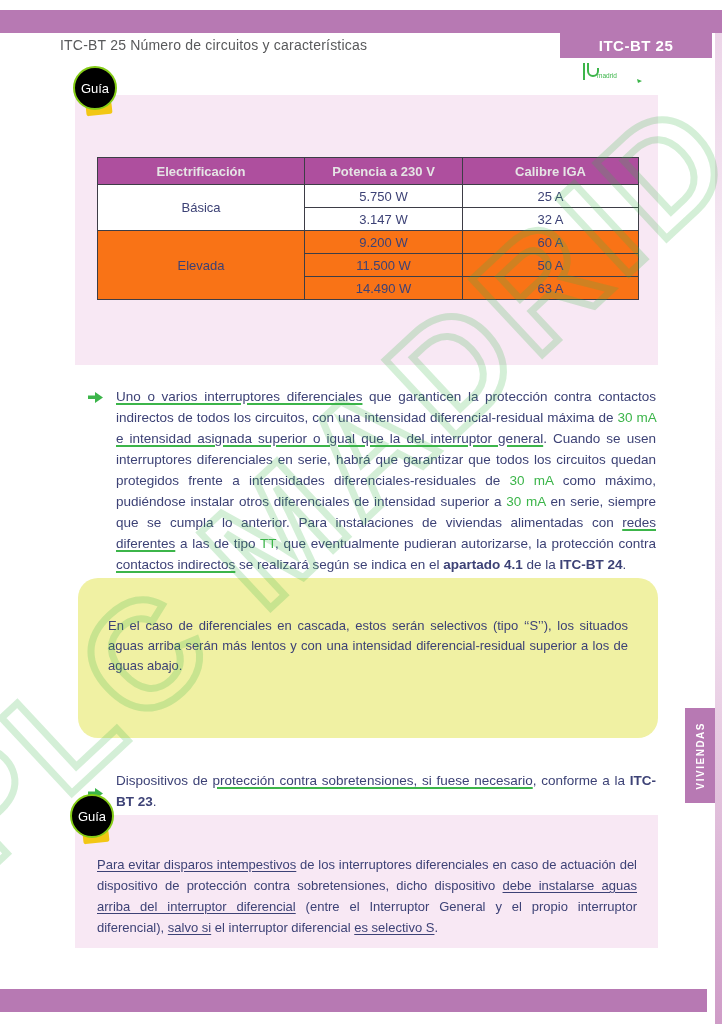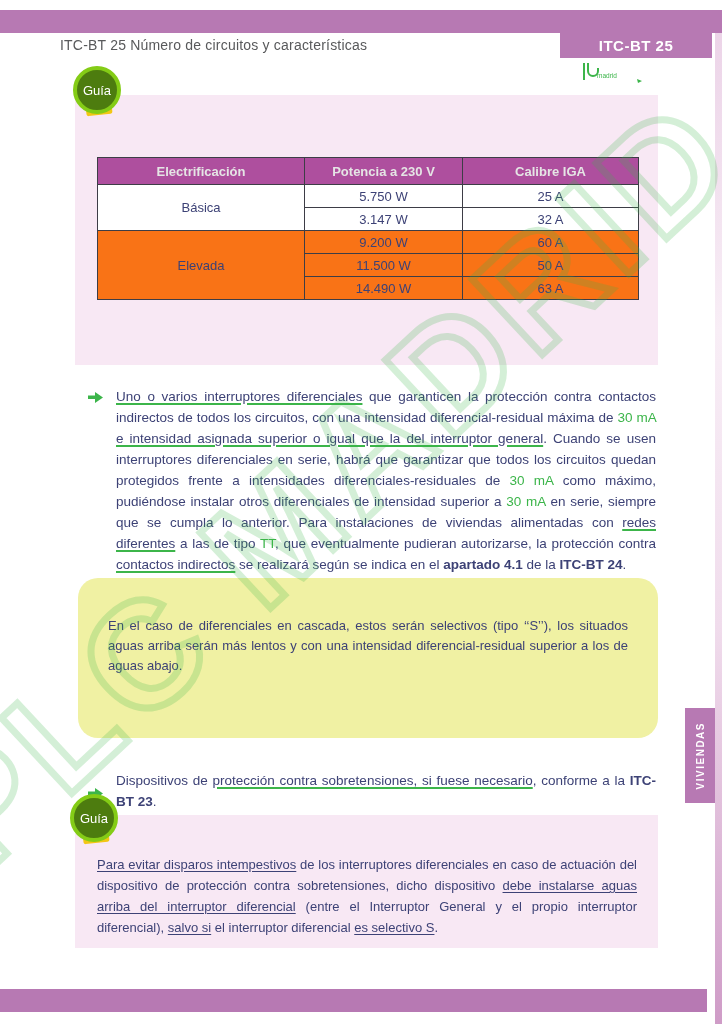--- a/index.html
+++ b/index.html
@@ -17,8 +17,8 @@
   .logo{position:absolute;left:577px;top:60px;width:70px;height:24px;}
   .logo svg{display:block;}
 
-  .guide-badge{position:absolute;width:40px;height:40px;border-radius:50%;background:#4d7c0f;
-    border:4px solid #84cc16;color:#fff;display:flex;align-items:center;justify-content:center;
+  .guide-badge{position:absolute;width:40px;height:40px;border-radius:50%;background:#000000;
+    border:2px solid #84cc16;color:#fff;display:flex;align-items:center;justify-content:center;
     font-size:13px;z-index:3;text-align:right;}
   #badge1{left:73px;top:66px;}
   #badge2{left:70px;top:794px;}

